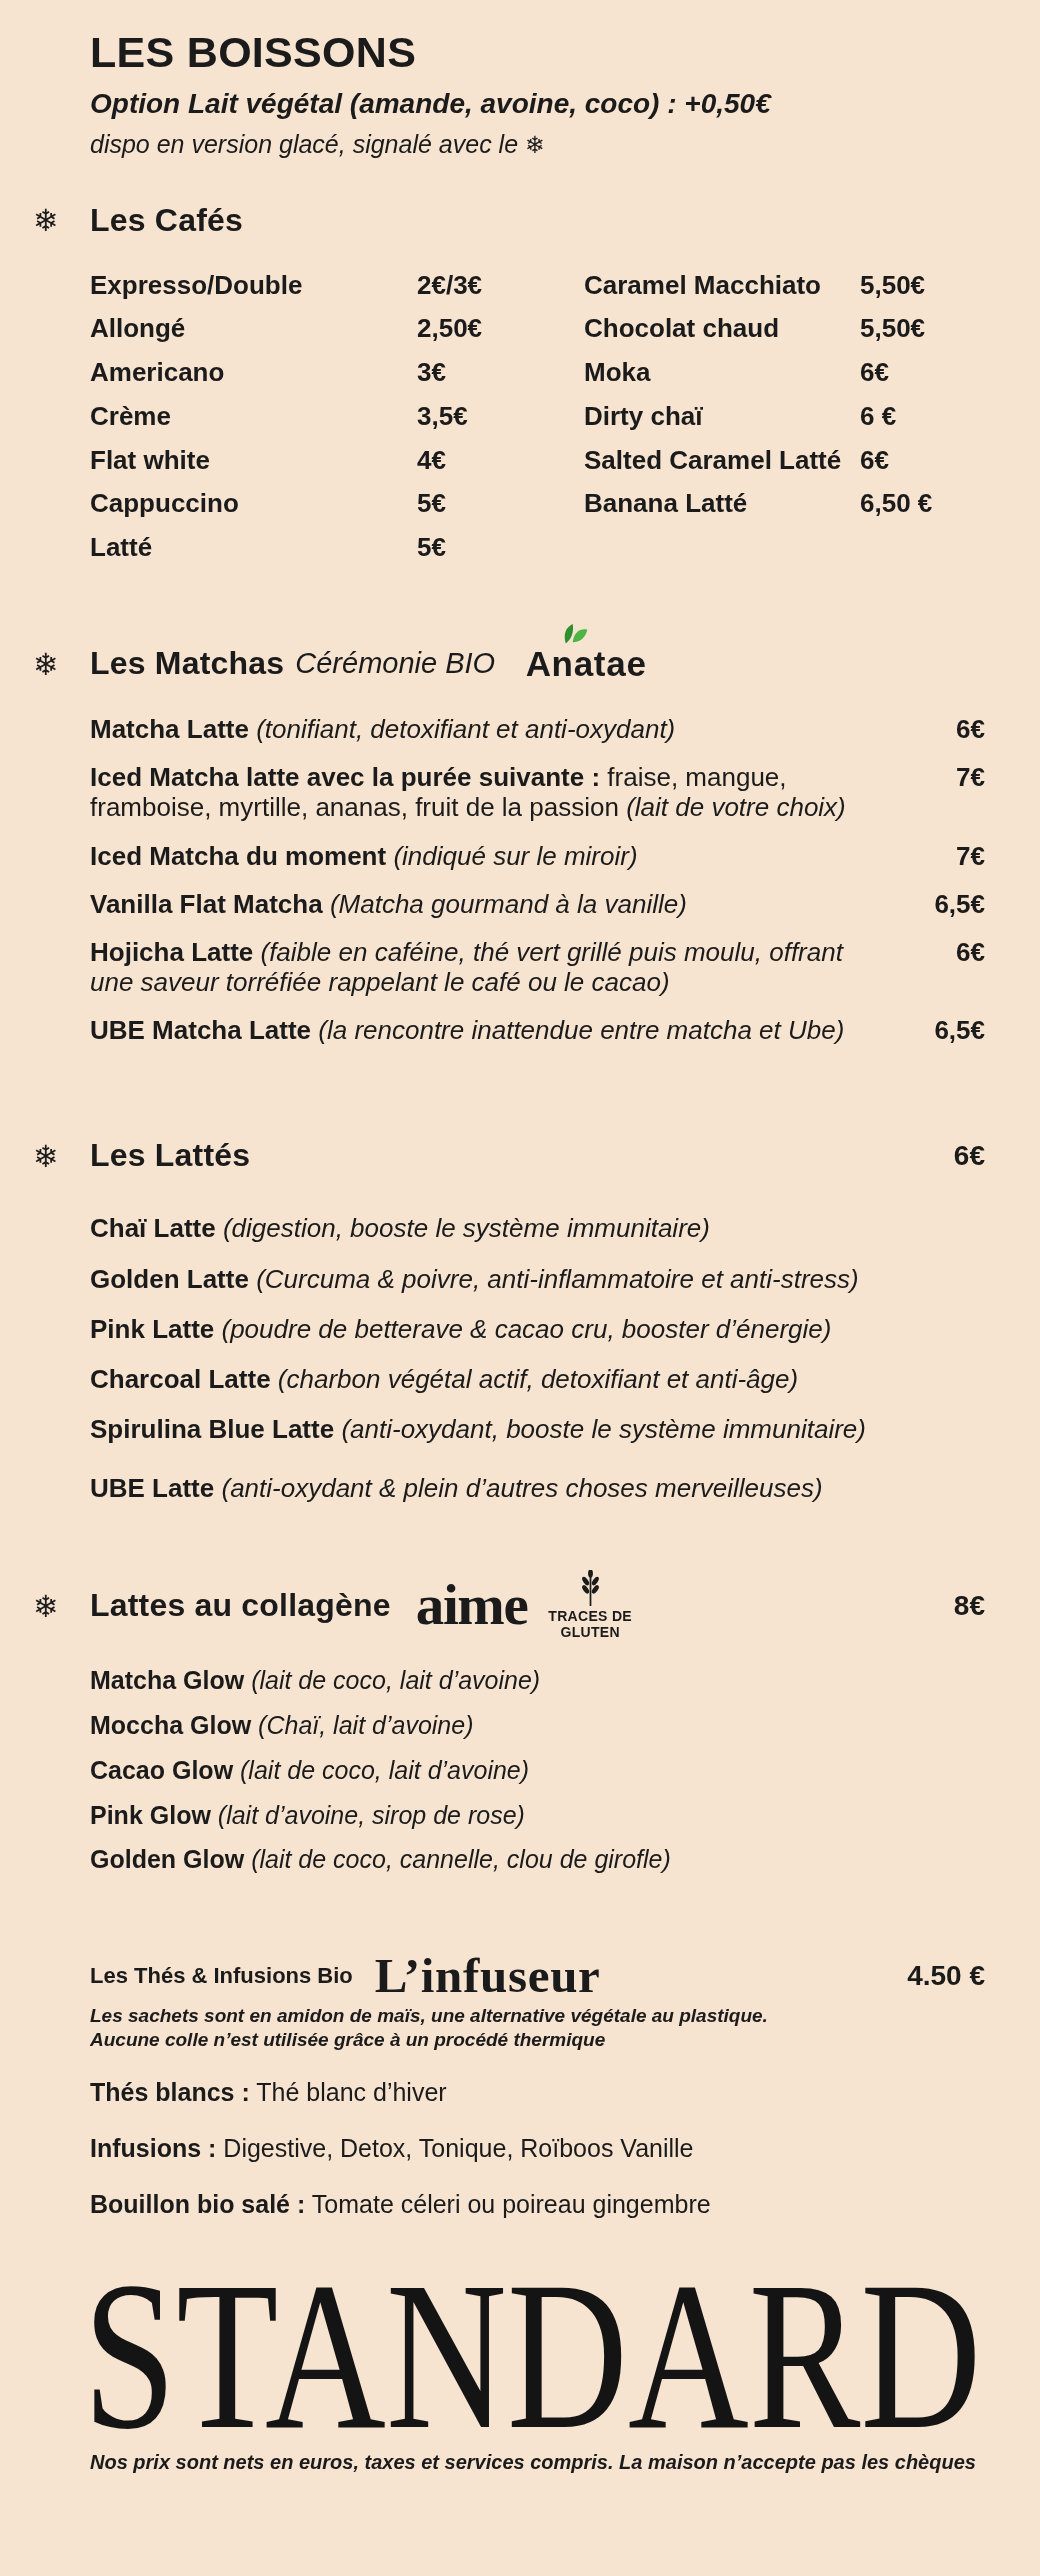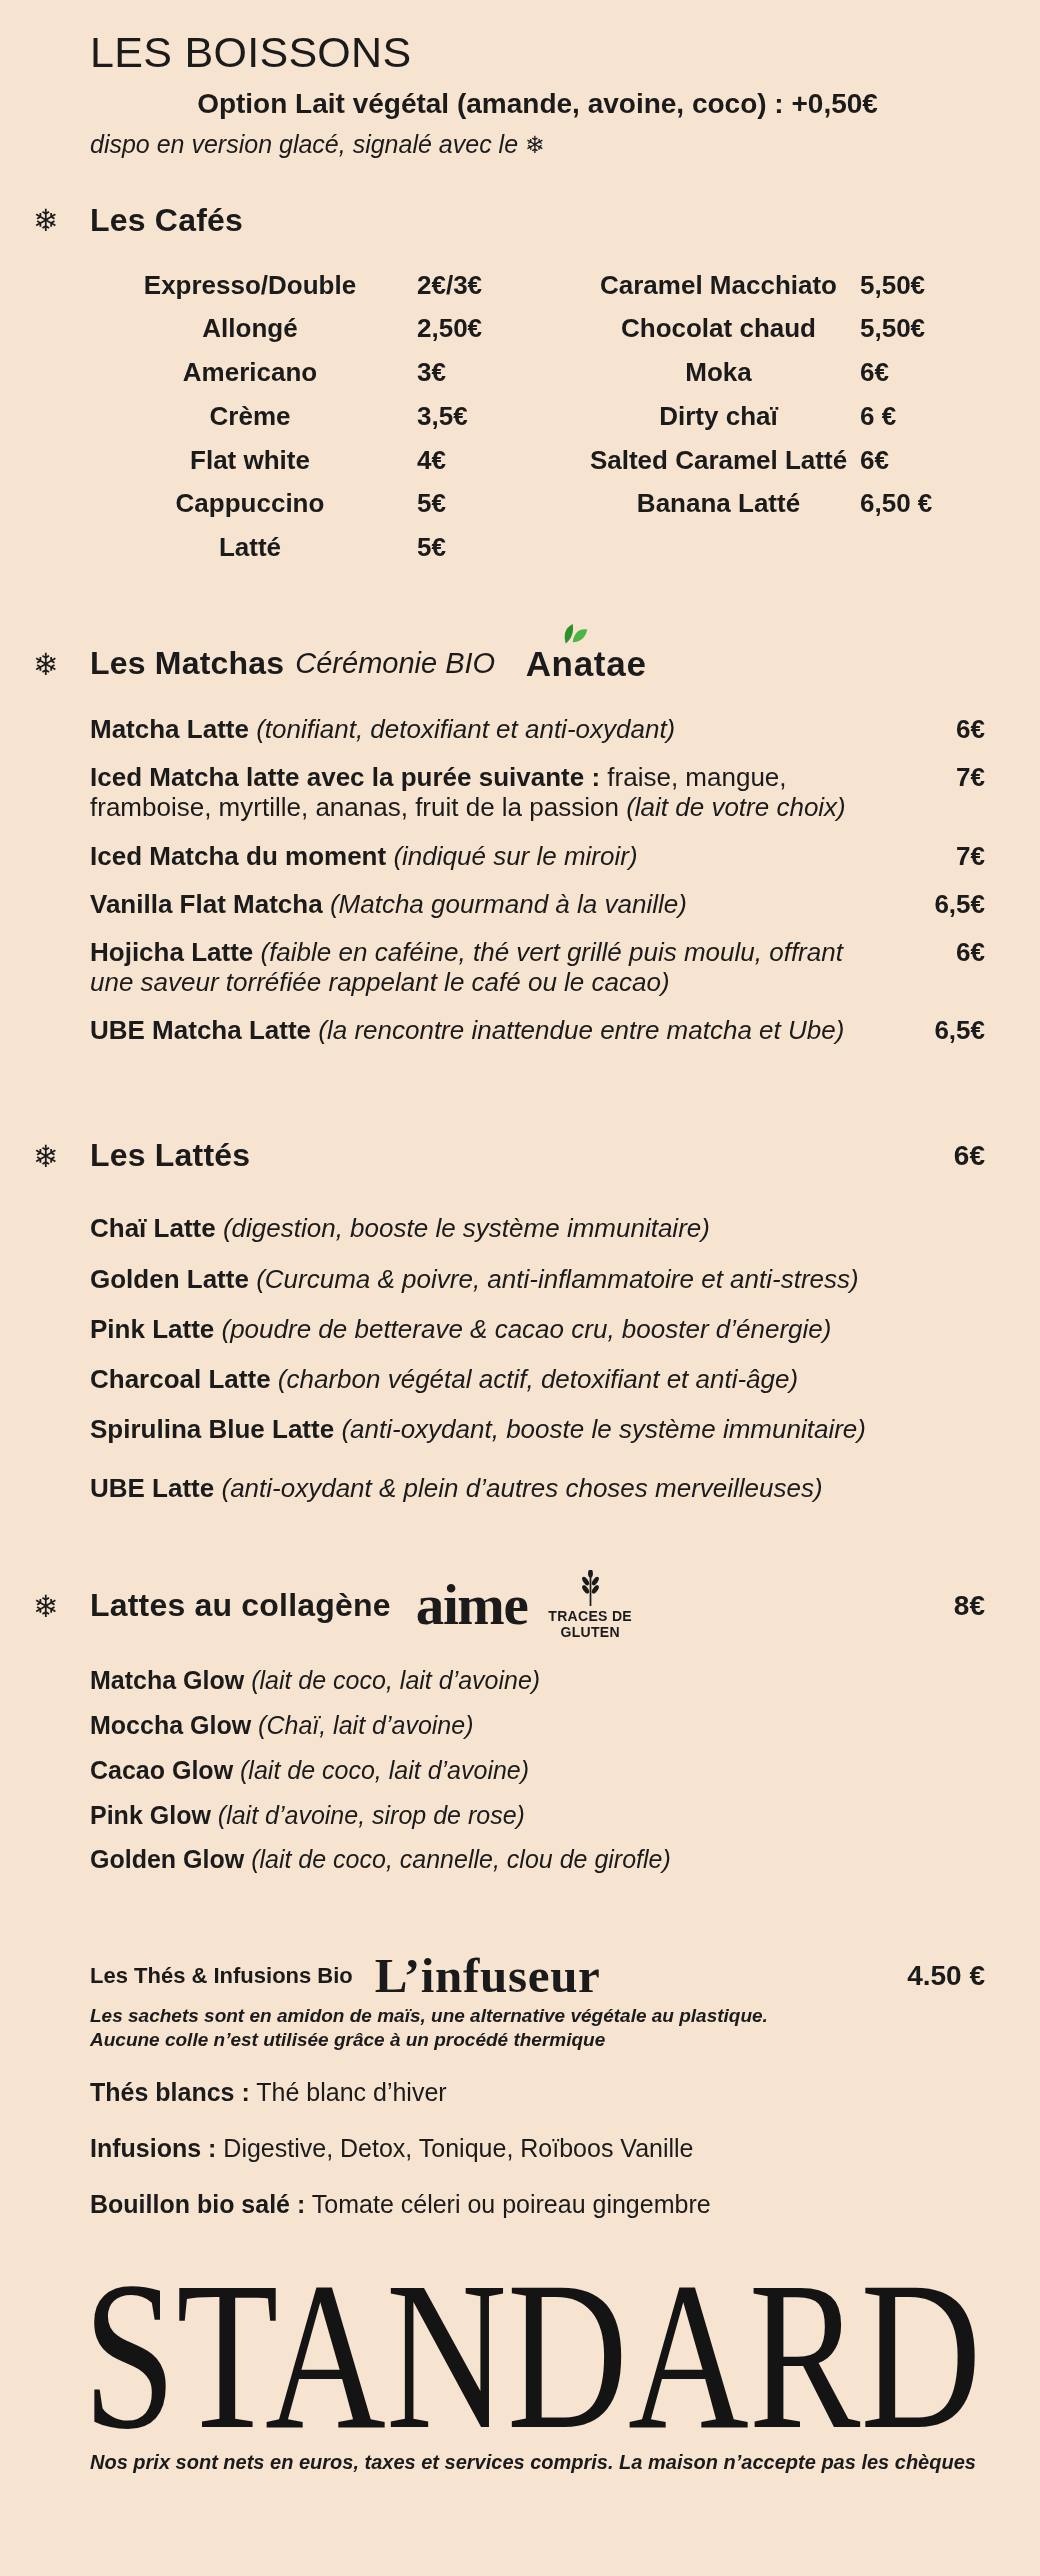--- a/index.html
+++ b/index.html
@@ -12,7 +12,7 @@
   .content { padding:0 56px 0 90px; }
 
   
-  .title { font-size:43px; font-weight:normal; letter-spacing:0.3px; padding-top:28px; }
+  .title { font-size:43px; font-weight:bold; letter-spacing:0.3px; padding-top:28px; }
   .subtitle { font-size:28px; font-weight:bold; margin-top:11px;text-align:center; }
   .note { font-size:25px; font-style:italic; margin-top:9.7px; }
   .snow-inline { font-style:normal; font-size:23.6px; }

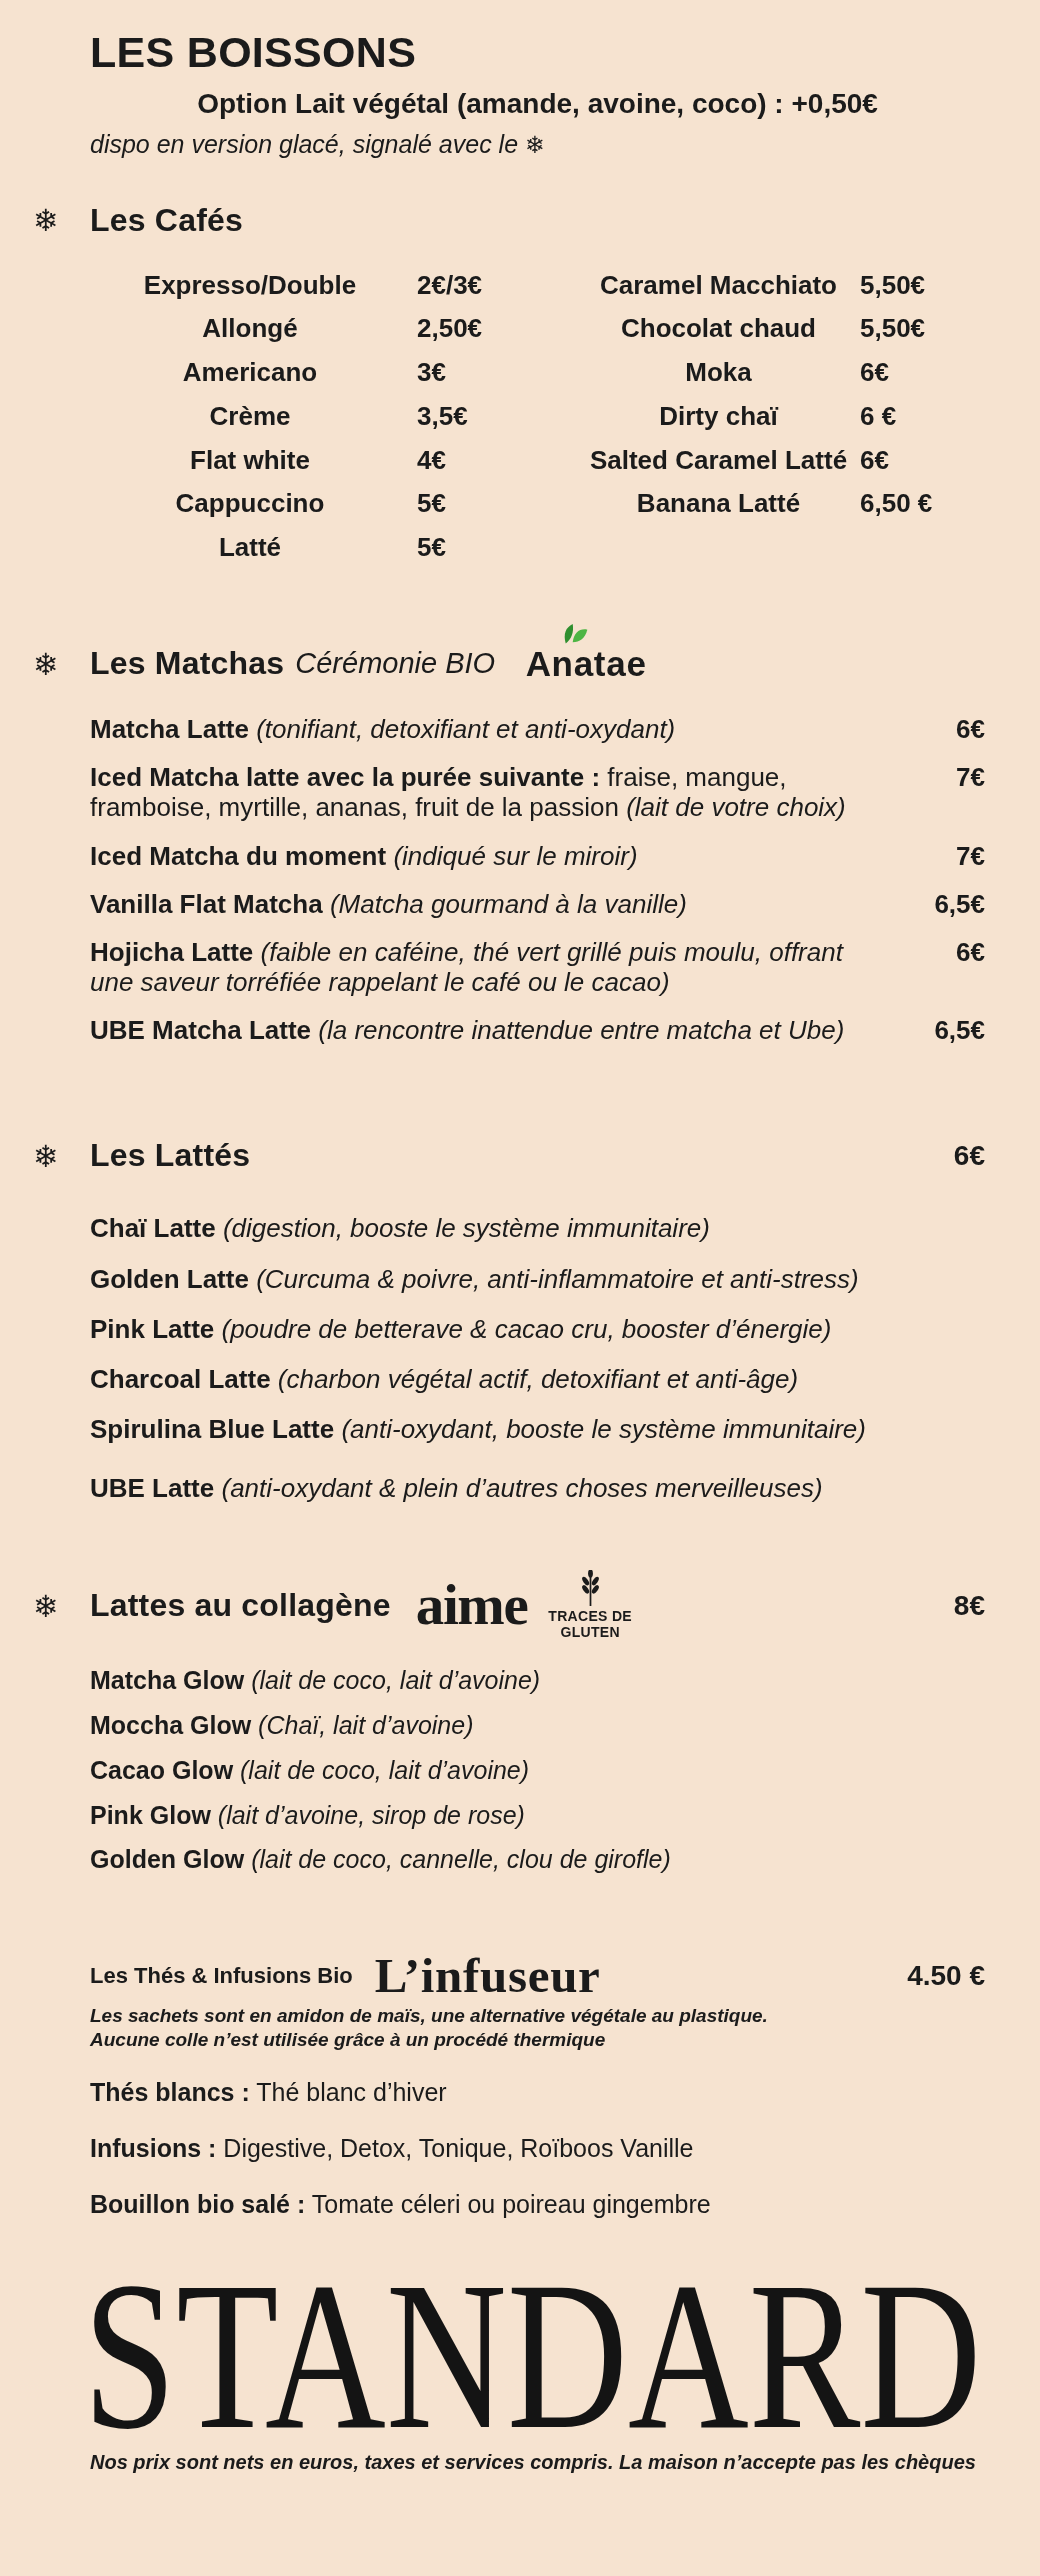--- a/index.html
+++ b/index.html
@@ -13,7 +13,7 @@
 
   
   .title { font-size:43px; font-weight:bold; letter-spacing:0.3px; padding-top:28px; }
-  .subtitle { font-size:28px; font-weight:bold; margin-top:11px;text-align:center; }
+  .subtitle { font-size:28px; font-weight:bold; font-style:italic; margin-top:11px; }
   .note { font-size:25px; font-style:italic; margin-top:9.7px; }
   .snow-inline { font-style:normal; font-size:23.6px; }
 

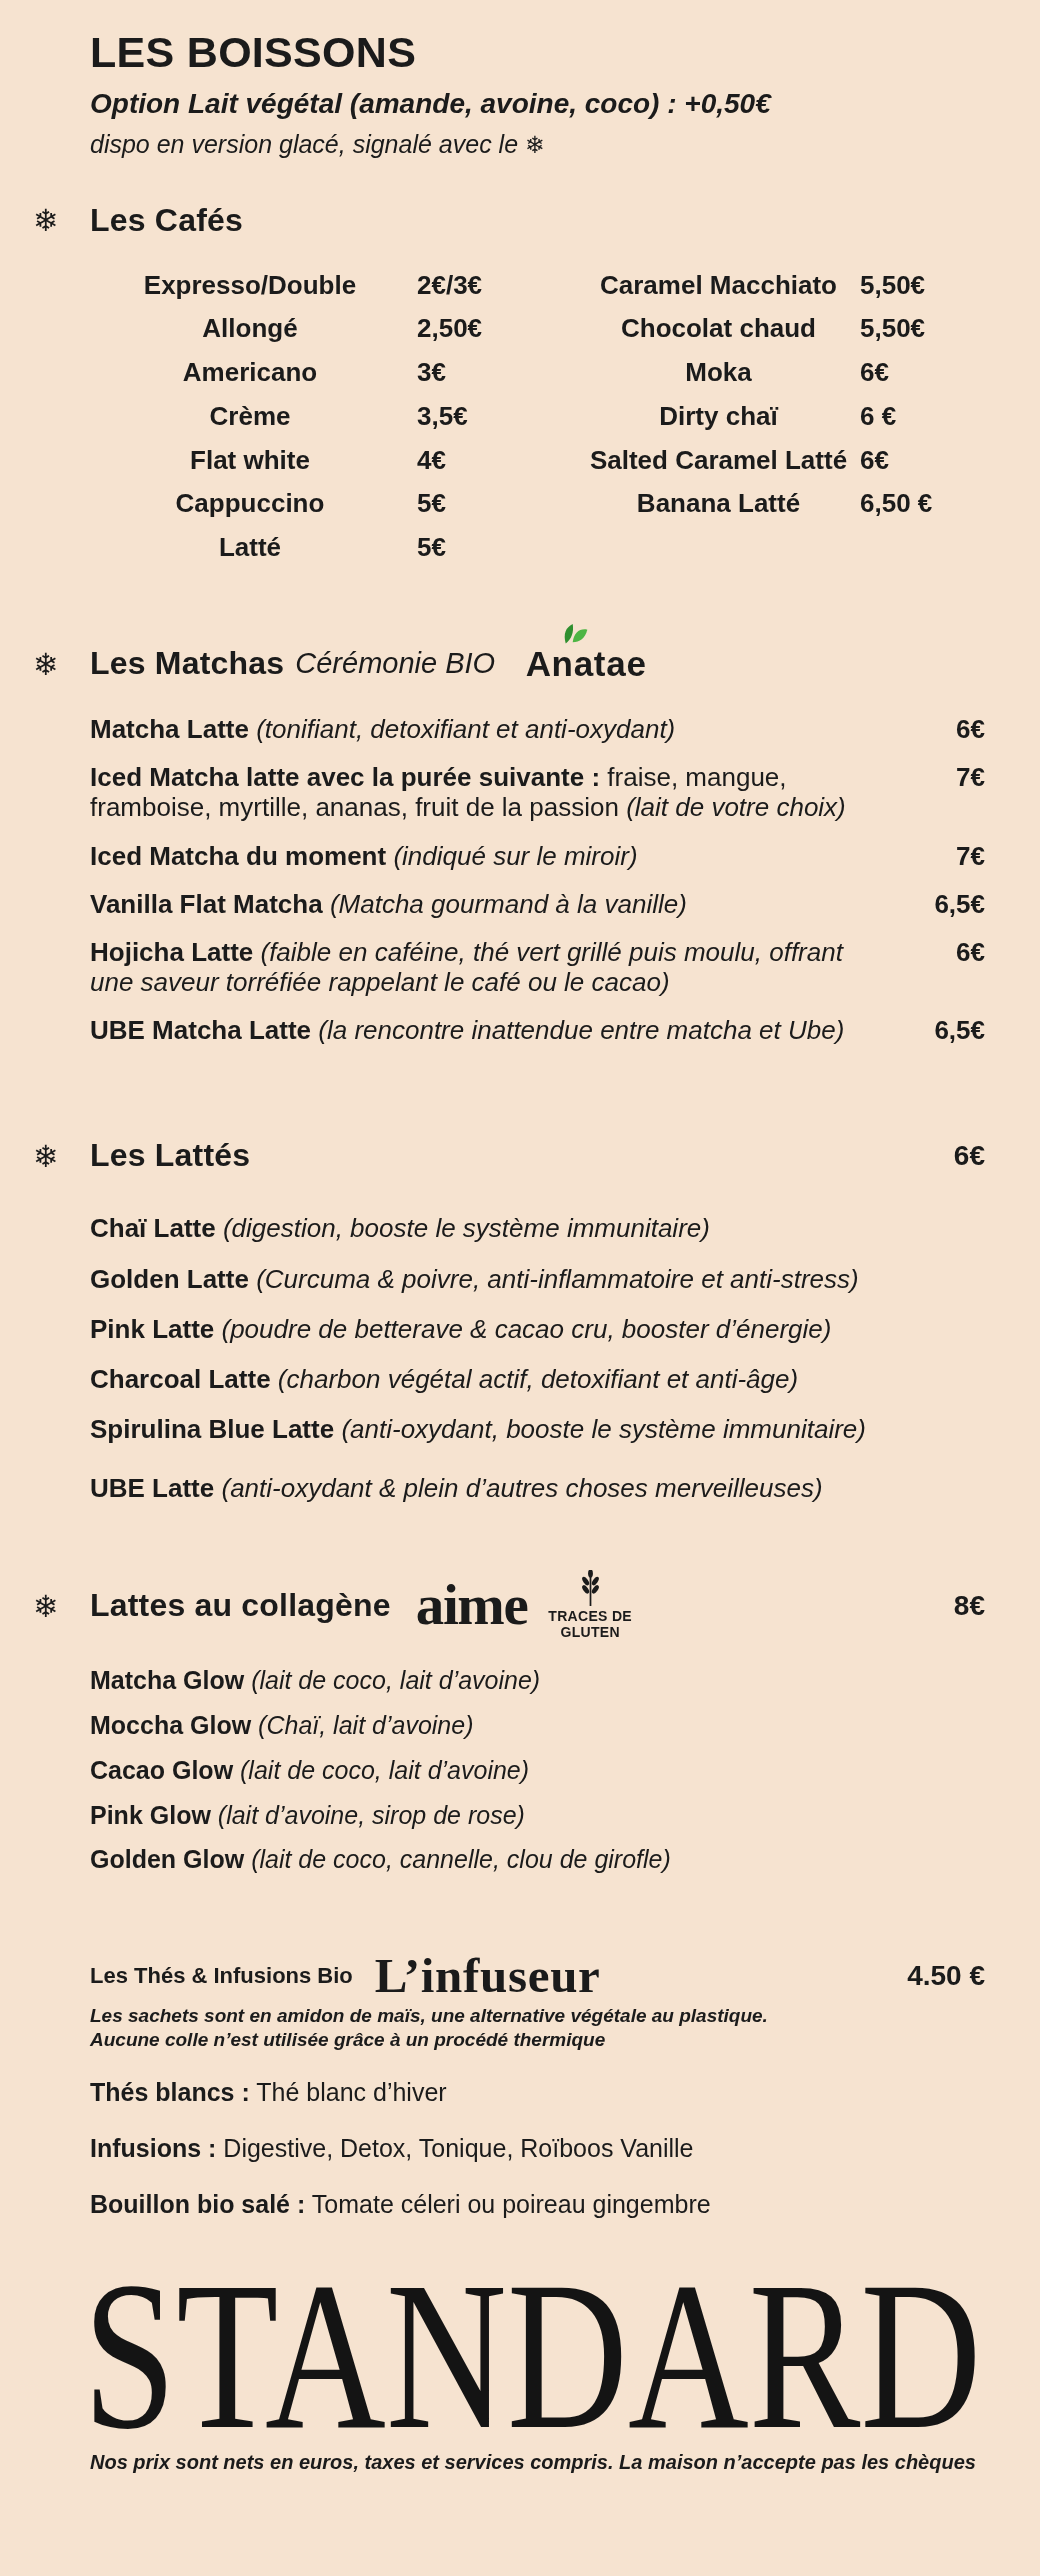--- a/index.html
+++ b/index.html
@@ -25,7 +25,7 @@
   .hprice { margin-left:auto; font-weight:bold; font-size:28px; min-width:83px; text-align:right; }
 
   
-  .cafes-cols { display:flex; margin-top:32px;text-align:center; }
+  .cafes-cols { display:flex; margin-top:32px; }
   .col-left { width:494px; }
   .col-right { flex:1; }
   .crow { display:flex; align-items:flex-start; margin-bottom:14.6px; font-size:26px; font-weight:bold; line-height:1.12; }

